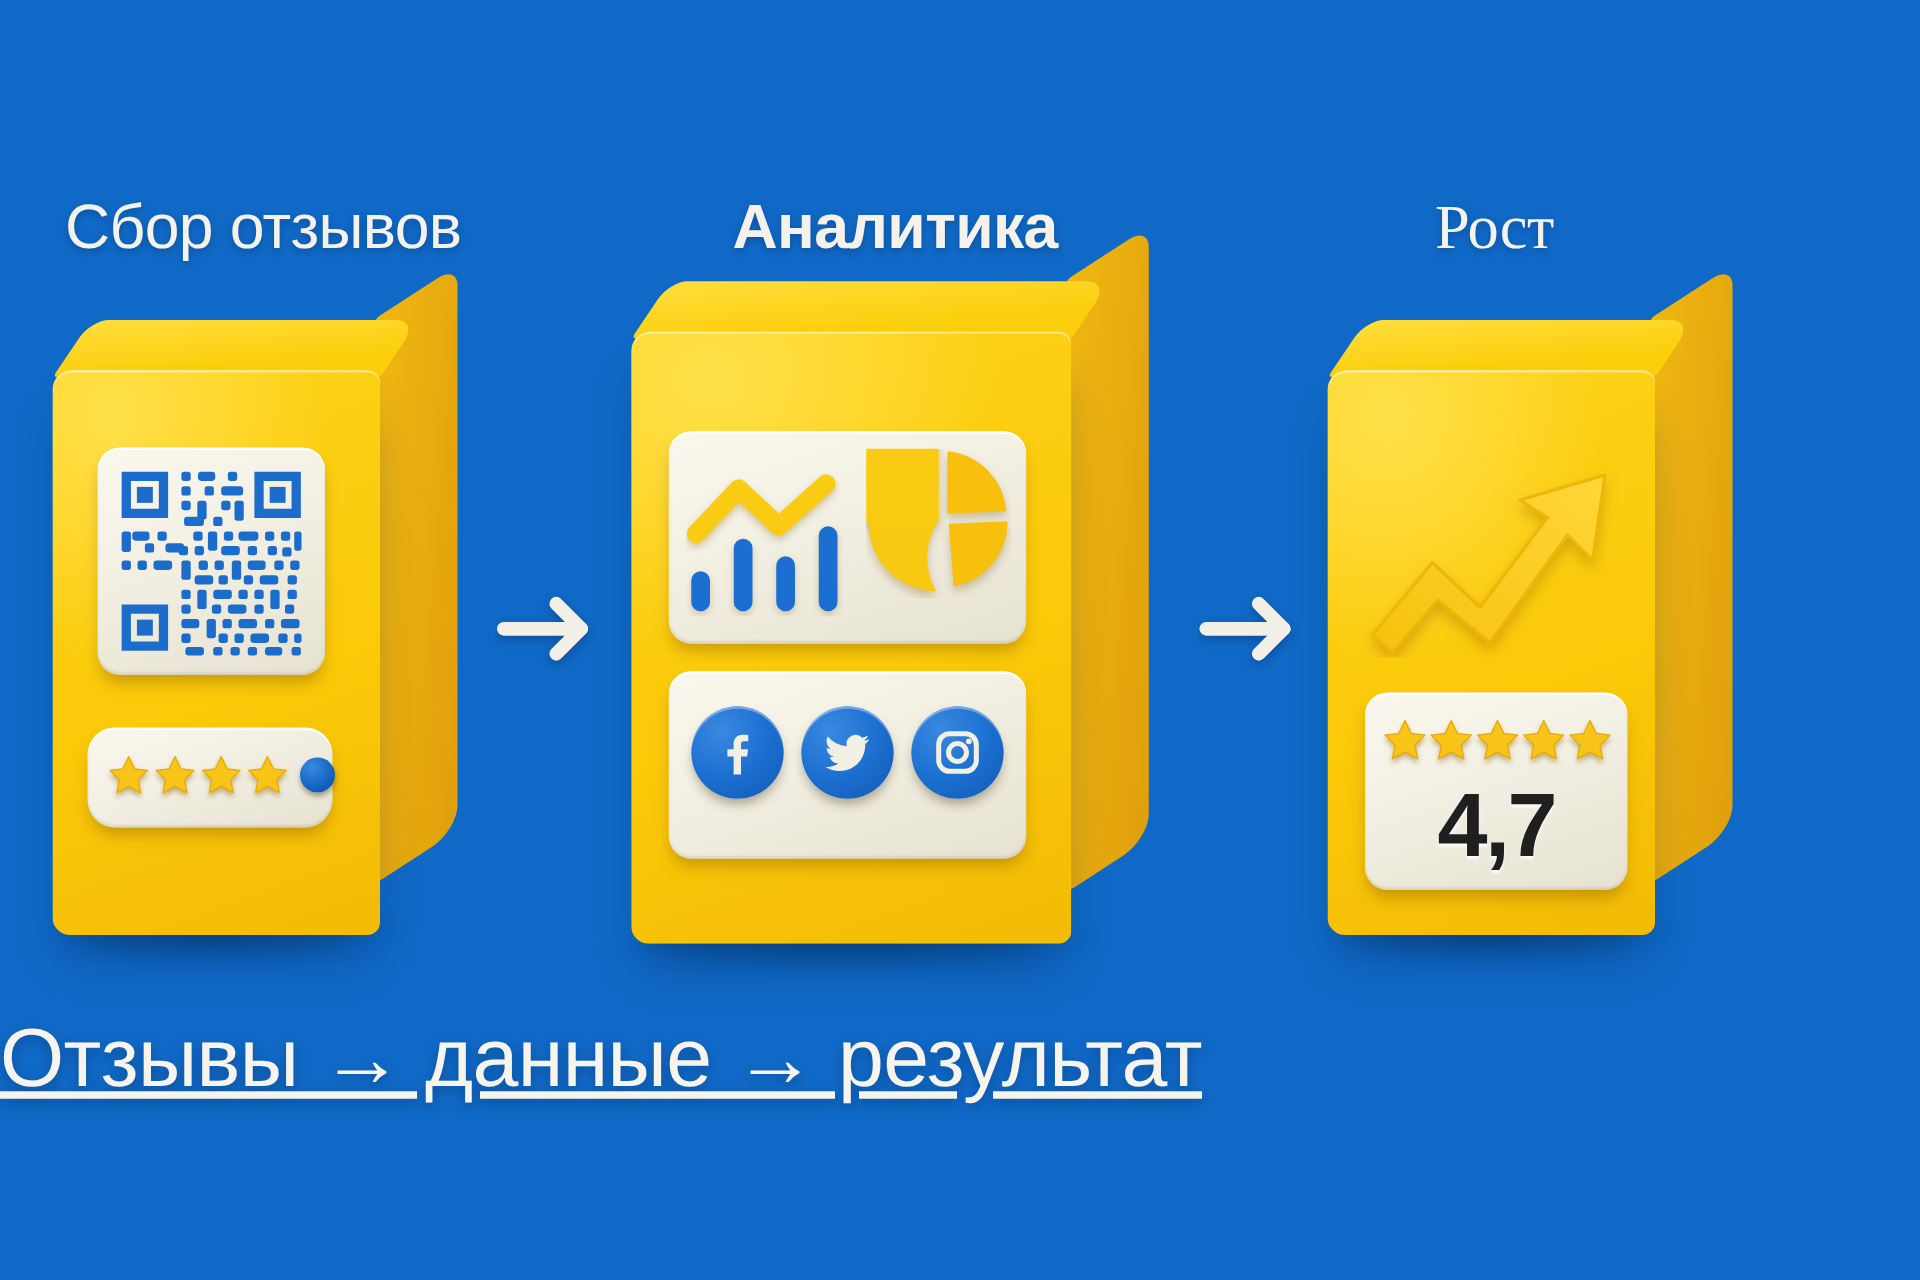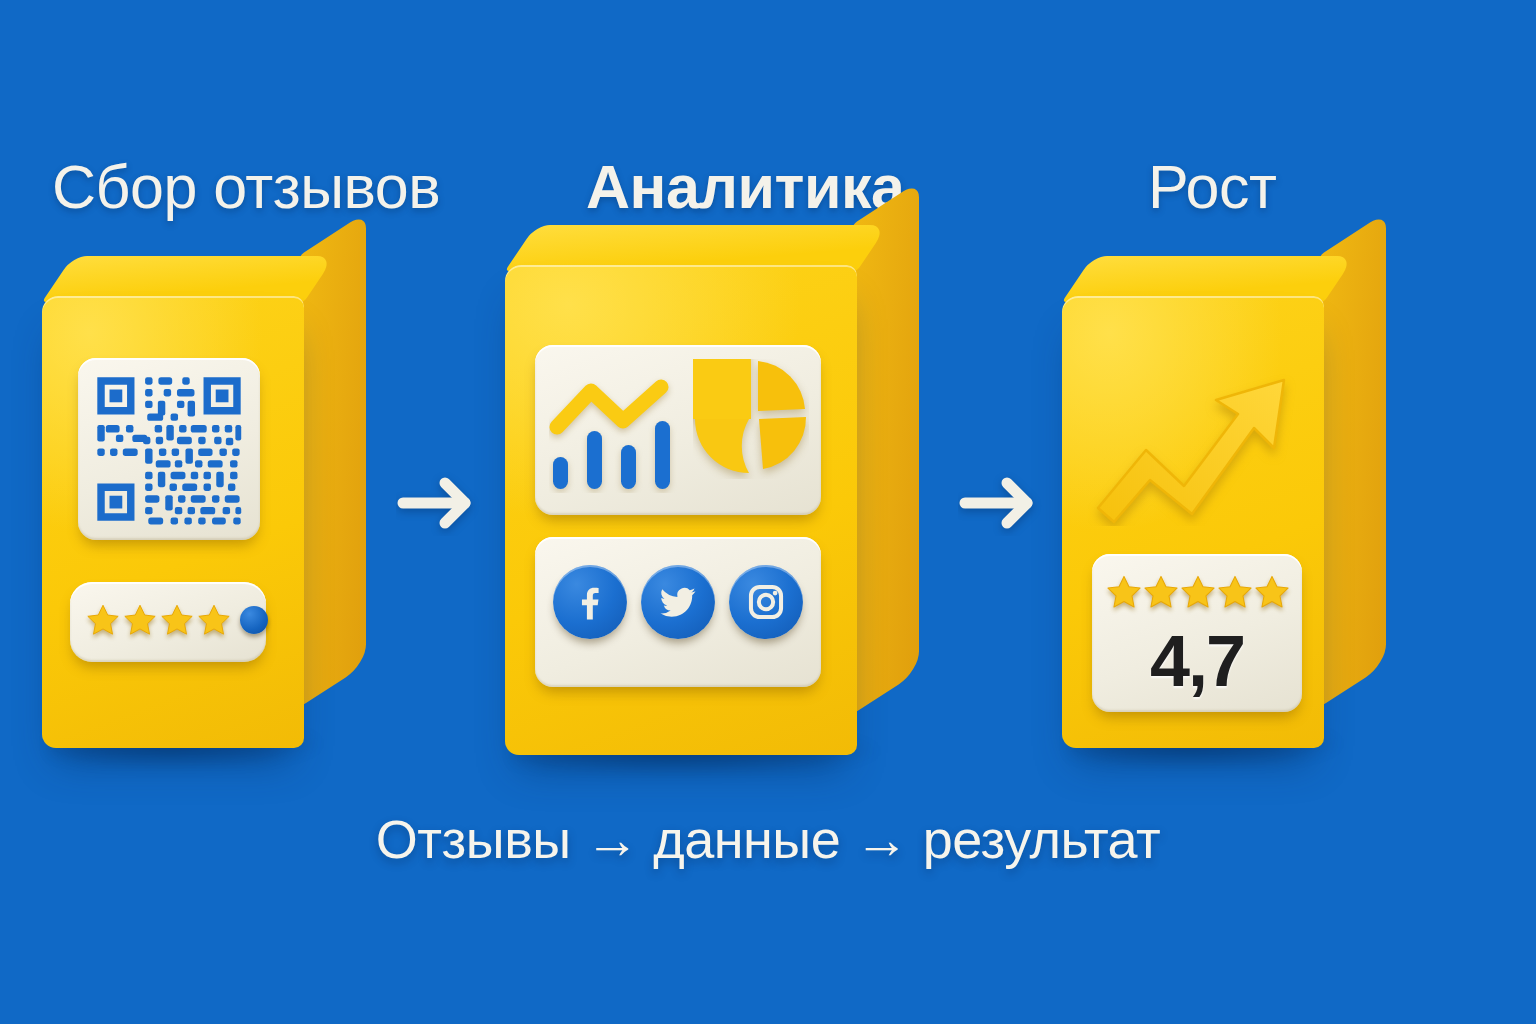--- a/index.html
+++ b/index.html
@@ -14,7 +14,7 @@
   .step-label {
     position:absolute;
     color:#F4F2EA;
-    font-size:61px;
+    font-size:50px;
     font-weight:400;
     letter-spacing:-0.5px;
     white-space:nowrap;

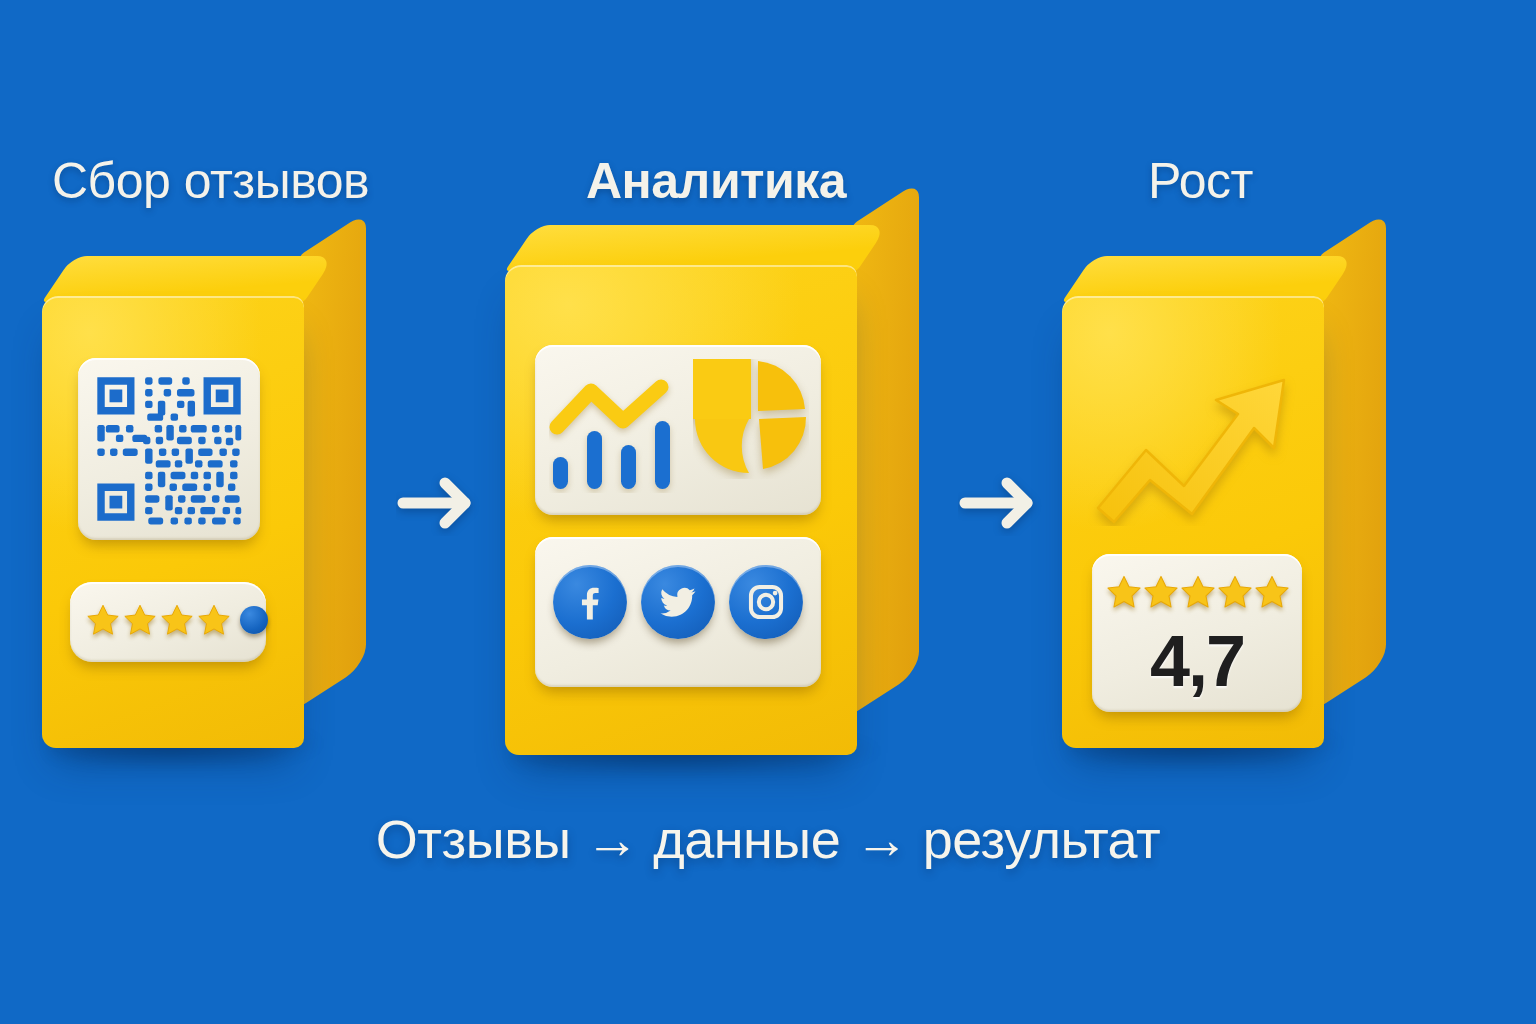--- a/index.html
+++ b/index.html
@@ -22,7 +22,7 @@
   }
   #label-0 { left:52px;  top:152px; }
   #label-1 { left:586px; top:152px;font-weight:bold; }
-  #label-2 { left:1148px;top:152px; }
+  #label-2 { left:1148px;top:152px;font-family:Liberation Serif, serif; }
 
   .caption {
     position:absolute;

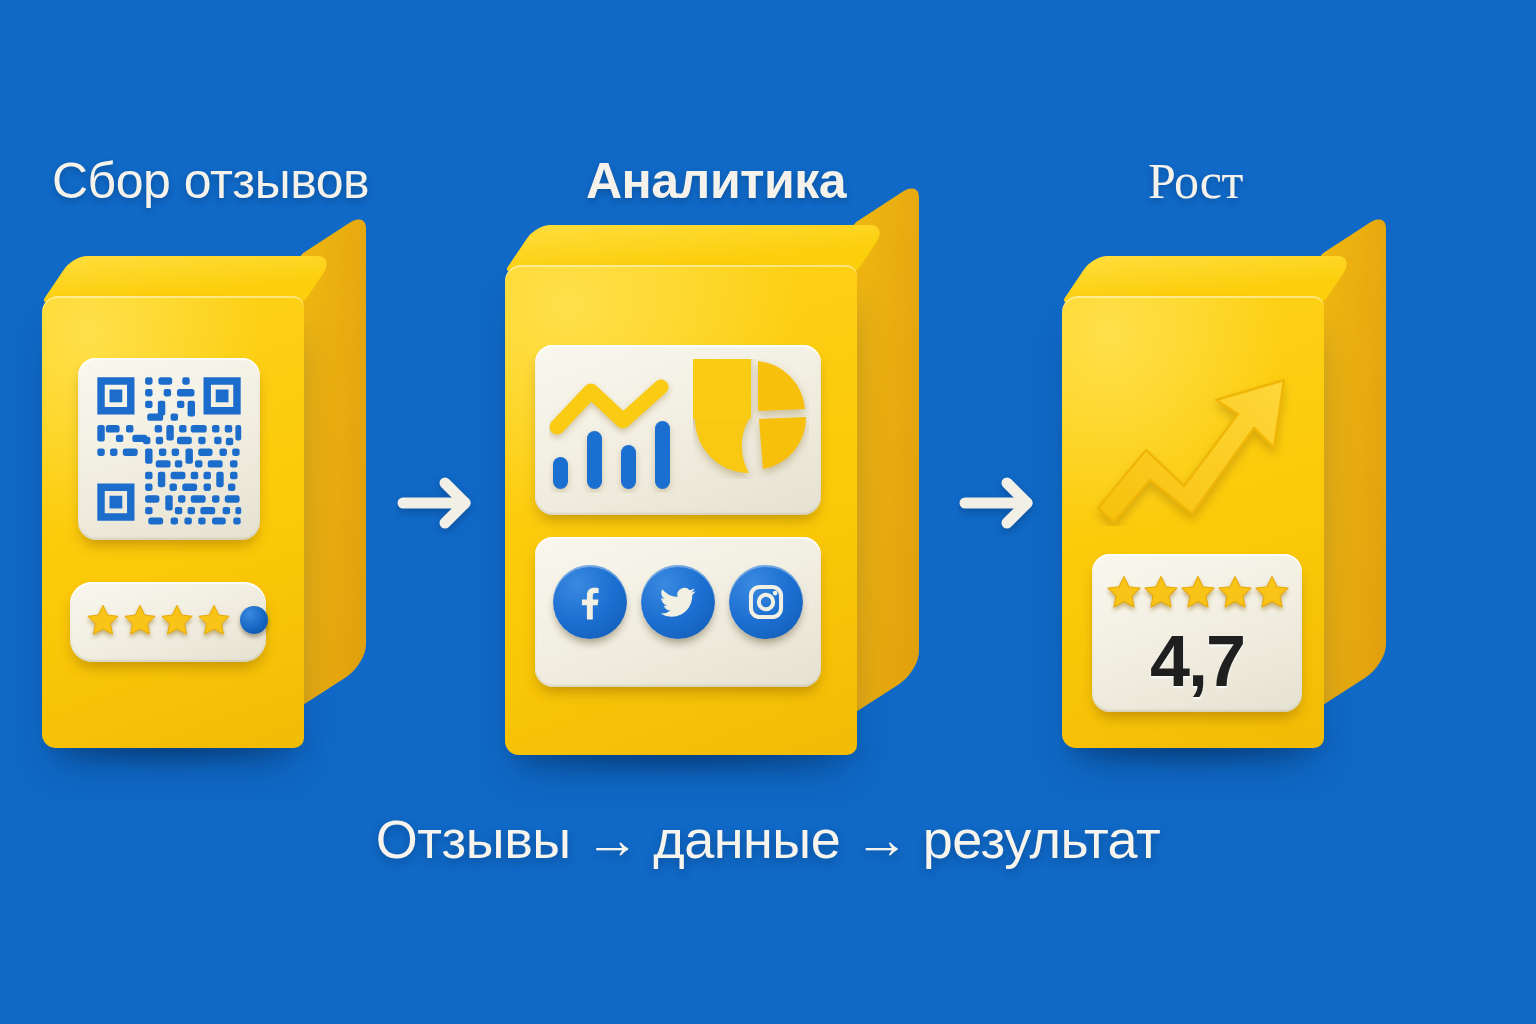--- a/index.html
+++ b/index.html
@@ -27,12 +27,13 @@
   .caption {
     position:absolute;
     left:0; right:0; top:808px;
-    text-align:center;
+    text-align:left;
     color:#F6F4EC;
-    font-size:54px;
+    font-size:66px;
     font-weight:400;
     letter-spacing:-0.5px;
     text-shadow:0 4px 9px rgba(0,40,90,.38);
+    text-decoration:underline;
   }
 
   

